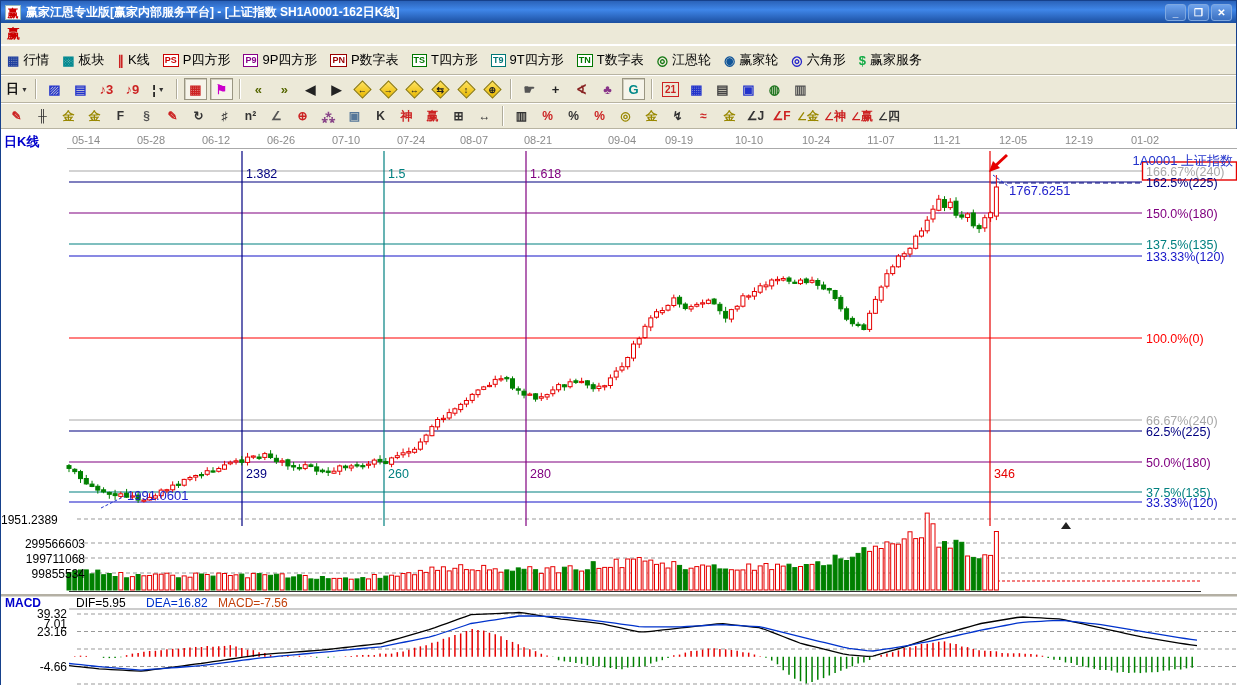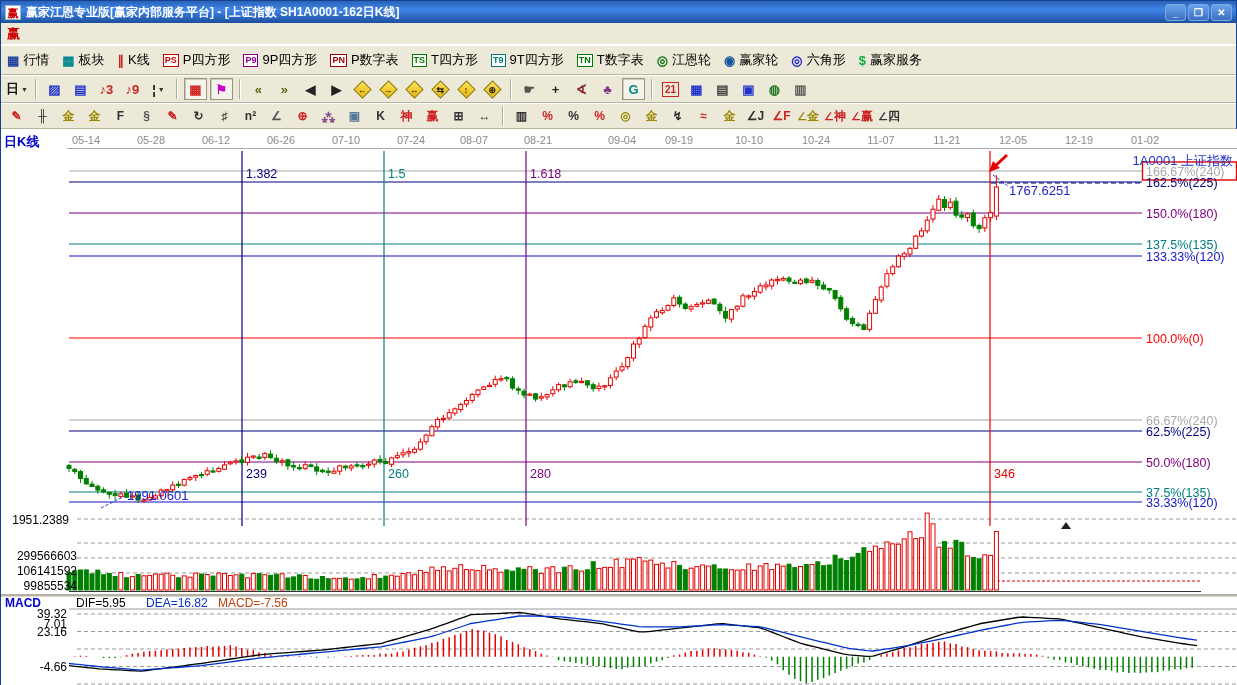--- a/index.html
+++ b/index.html
@@ -58,7 +58,7 @@
   #symbol-label { right:5px; top:23px; color:#2233cc; font-size:13px; }
   #last-price { left:1008px; top:54px; font-size:13px; }
   #low-price { left:126px; top:359px; font-size:13px; }
-  #p1951 { left:0; top:384px; width:68px; text-align:right; }
+  #p1951 { left:0; top:384px; width:68px; }
   .vol-lbl { left:8px; width:68px; text-align:right;margin-top:12px; }
   #macd-title { left:4px; top:467px; color:#0000cc; font-weight:bold; }
   #dif-lbl { left:75px; top:467px; color:#000; }

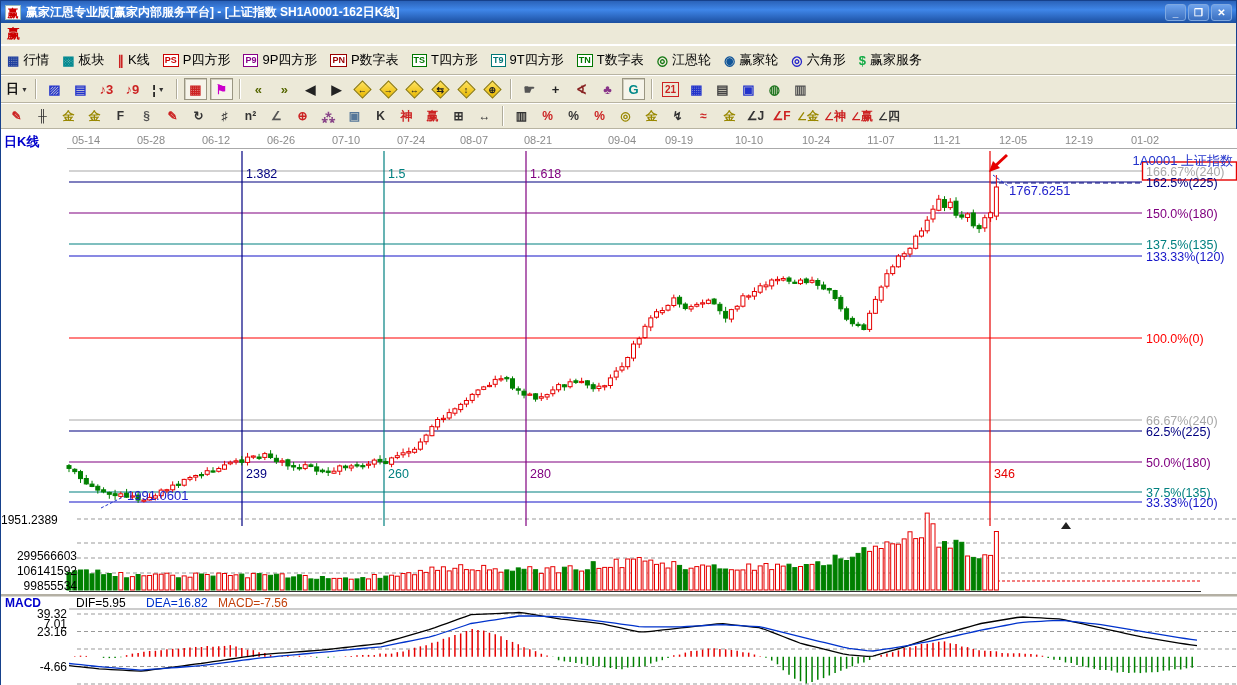--- a/index.html
+++ b/index.html
@@ -59,7 +59,7 @@
   #last-price { left:1008px; top:54px; font-size:13px; }
   #low-price { left:126px; top:359px; font-size:13px; }
   #p1951 { left:0; top:384px; width:68px; }
-  .vol-lbl { left:8px; width:68px; text-align:right;margin-top:12px; }
+  .vol-lbl { left:16px; width:68px; text-align:right; }
   #macd-title { left:4px; top:467px; color:#0000cc; font-weight:bold; }
   #dif-lbl { left:75px; top:467px; color:#000; }
   #dea-lbl { left:145px; top:467px; color:#0033cc; }

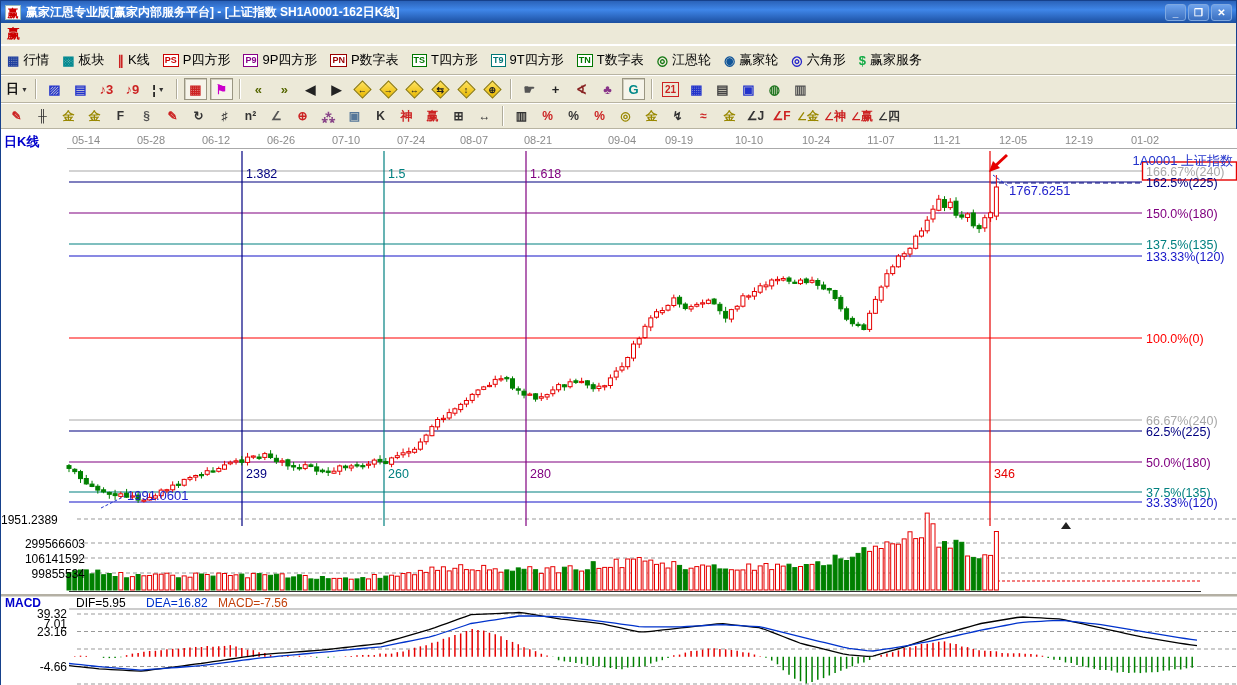--- a/index.html
+++ b/index.html
@@ -1136,7 +1136,7 @@
     <span class="ov lbl-blue" id="low-price">1991.0601</span>
     <span class="ov lbl-black" id="p1951">1951.2389</span>
     <span class="ov lbl-black vol-lbl" style="top:408px">299566603</span>
-    <span class="ov lbl-black vol-lbl" style="top:423px">106141592</span>
+    <span class="ov lbl-black vol-lbl" style="top:423px">199711068</span>
     <span class="ov lbl-black vol-lbl" style="top:438px">99855534</span>
     <span class="ov" id="macd-title">MACD</span>
     <span class="ov" id="dif-lbl">DIF=5.95</span>

